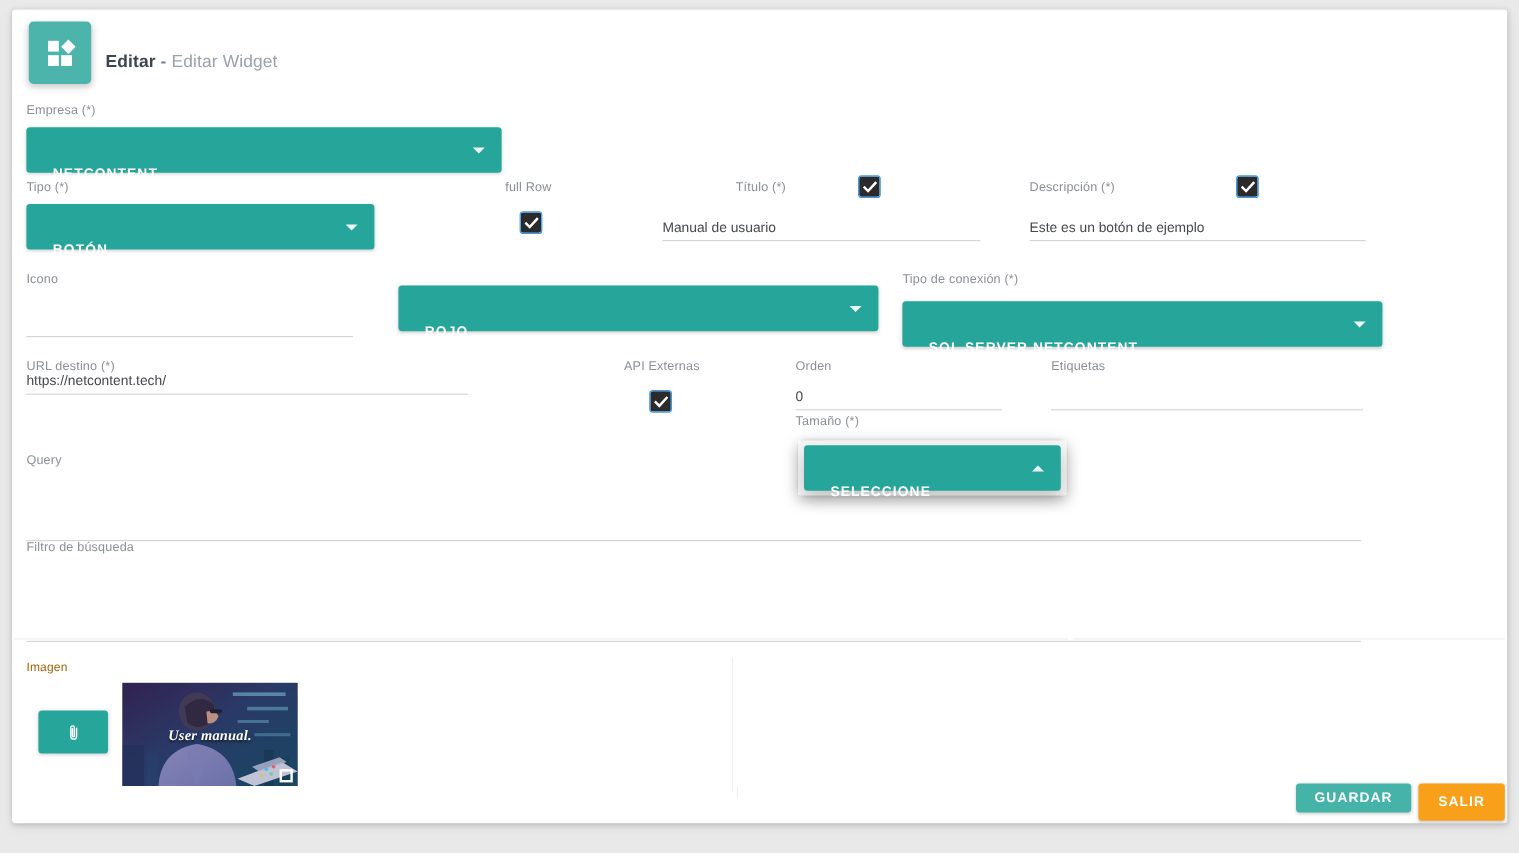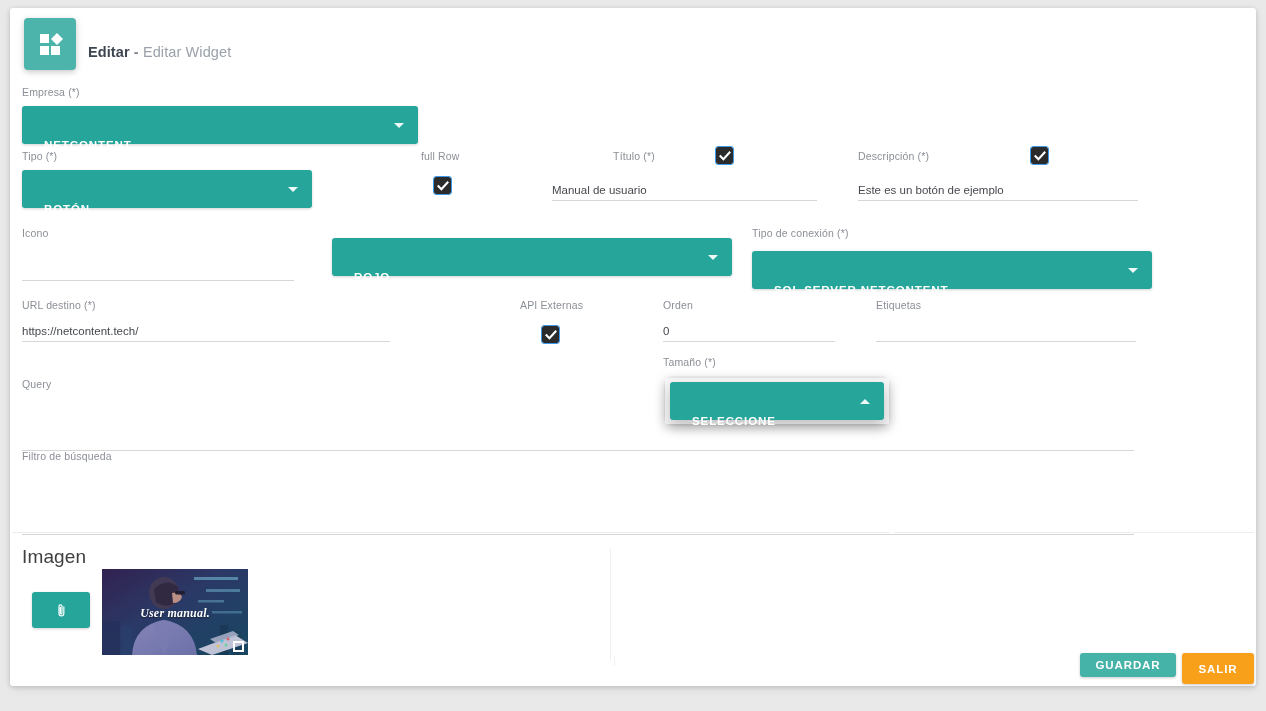--- a/index.html
+++ b/index.html
@@ -275,7 +275,7 @@
 
     <div class="fld" style="left:12px; top:291px; width:368px;">
       <div class="lbl">URL destino (*)</div>
-      <input class="uline" style="margin-top: 13px;" type="text" value="https://netcontent.tech/">
+      <input class="uline" style="" type="text" value="https://netcontent.tech/">
     </div>
 
     <div class="fld" style="left:510px; top:291px;">

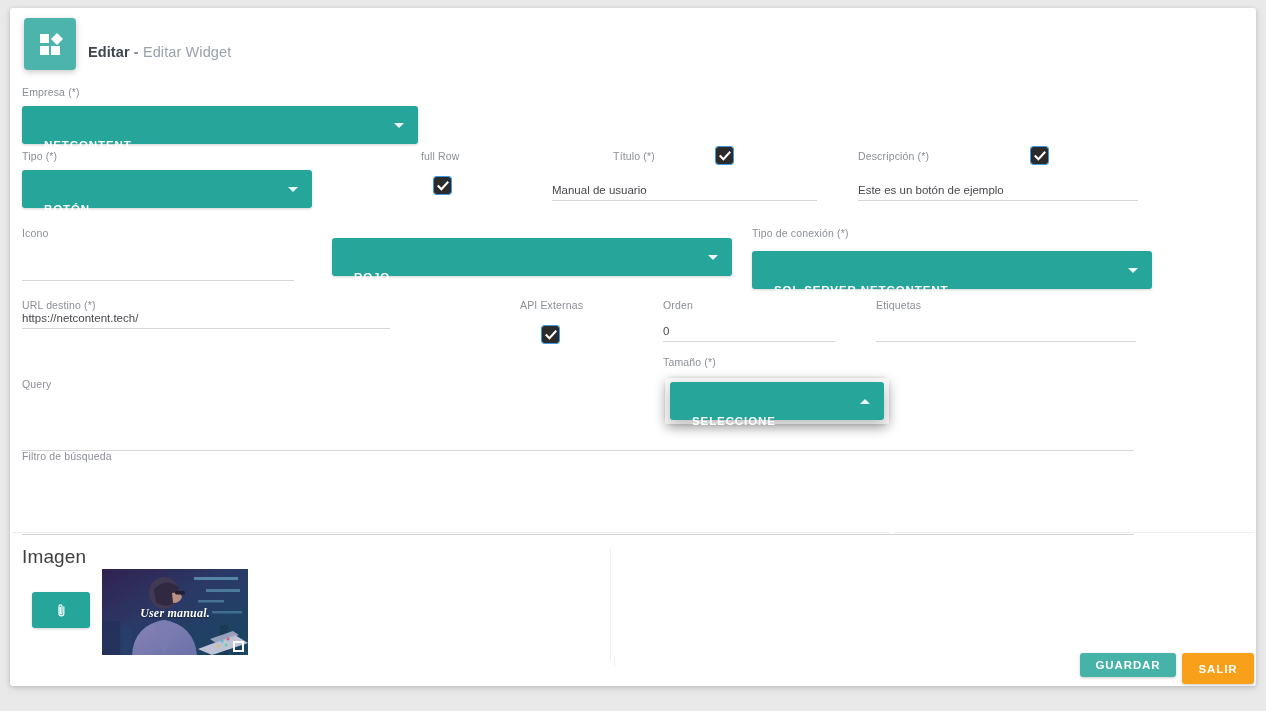--- a/index.html
+++ b/index.html
@@ -297,7 +297,7 @@
       <input class="uline" style="margin-top: 13px;" type="text" value="">
     </div>
 
-    <div class="fld" style="left:653px; top:348px; width:228px;">
+    <div class="fld" style="left:653px; top:337px; width:228px;">
       <div class="lbl">Tamaño (*)</div>
       <div class="dropdown-shell" style="left:2px; top:22px; width:224px; height:46px;"></div>
       <div class="tsel open-panel" style="position:absolute; left:7px; top:26px; width:214px;">

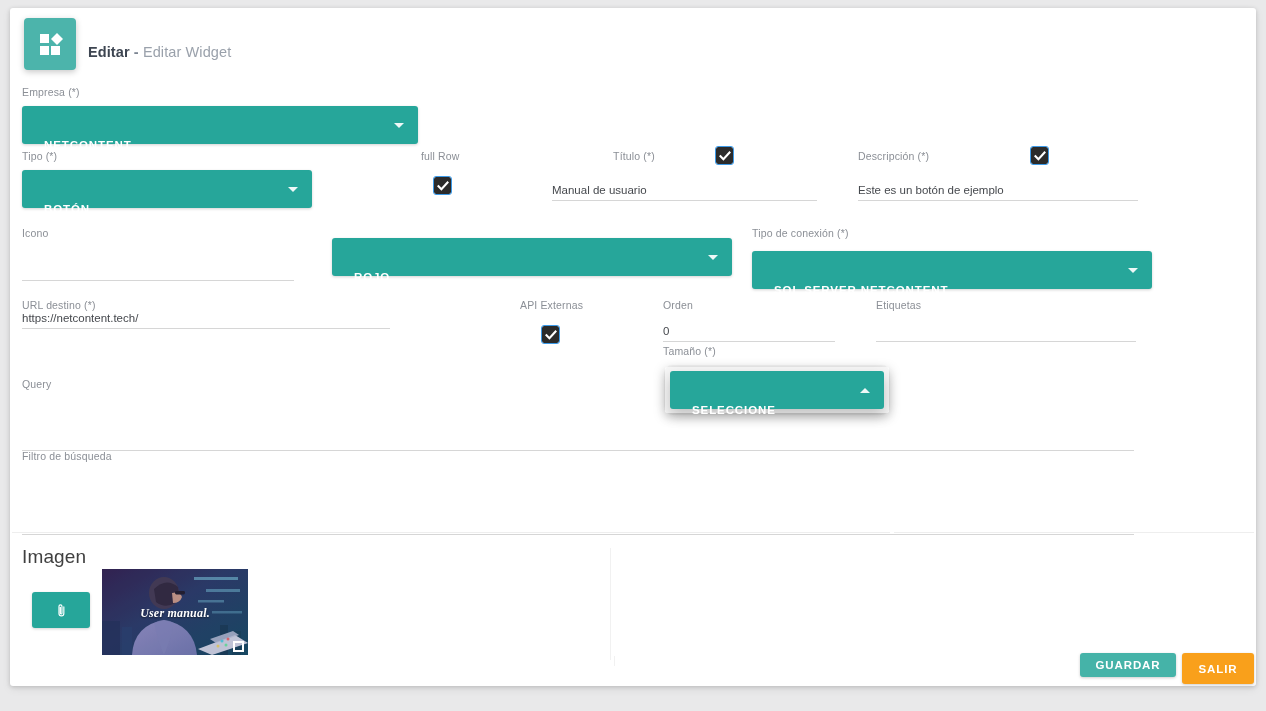--- a/index.html
+++ b/index.html
@@ -55,7 +55,7 @@
     white-space: nowrap;
     line-height: 13px;
   }
-  .lbl.big { font-size: 19px; color: #404040; }
+  .lbl.big { font-size: 10px; color: #a16207; }
   .uline {
     border: 0; outline: 0; background: transparent;
     font-family: "Liberation Sans", sans-serif;

